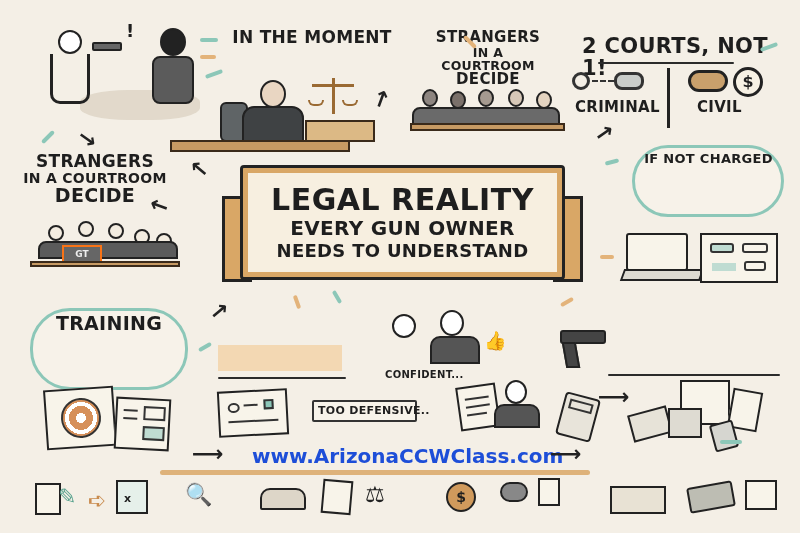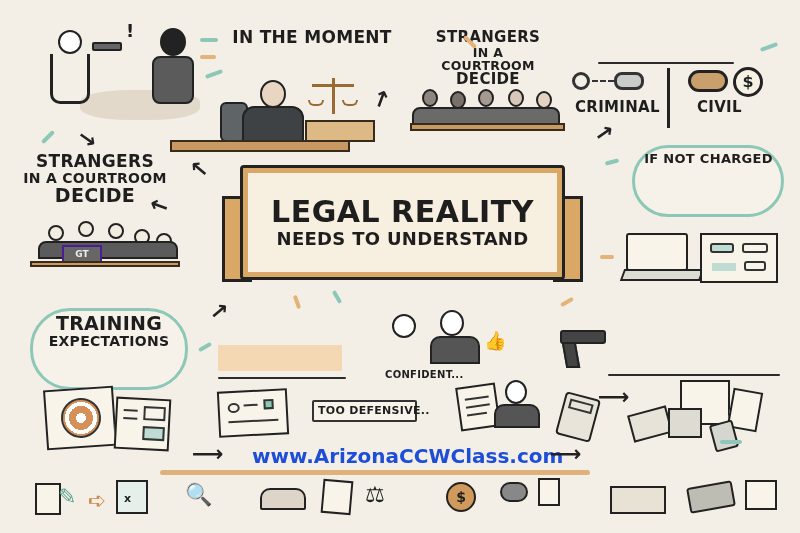--- a/index.html
+++ b/index.html
@@ -109,6 +109,7 @@
   </div>
   <div class="stroke-tan" style="left:462px;top:40px;width:16px;transform:rotate(45deg);"></div>
 
+  <div class="abs hand" style="left:582px;top:35px;font-size:21px;">2 Courts, not 1!</div>
   <div class="stroke-dark" style="left:598px;top:62px;width:136px;"></div>
   <div class="stroke-teal" style="left:760px;top:45px;width:18px;transform:rotate(-20deg);"></div>
   <div class="abs" style="left:572px;top:68px;width:80px;height:28px;">

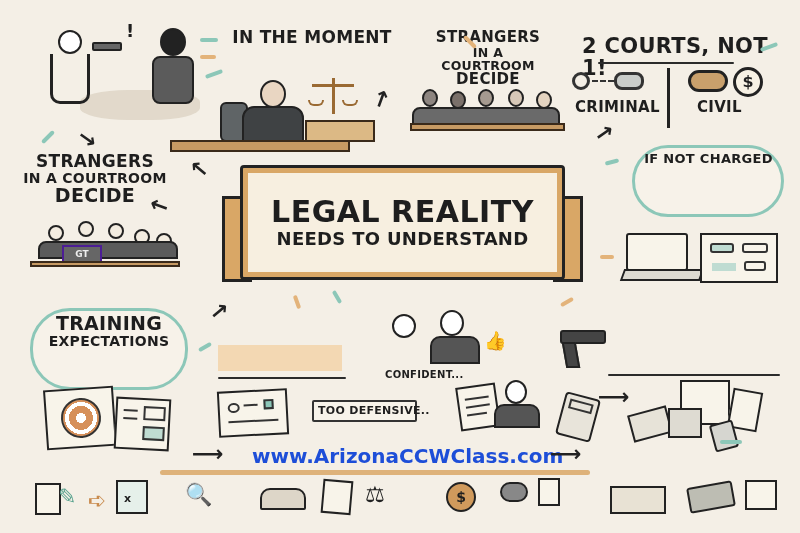--- a/index.html
+++ b/index.html
@@ -147,6 +147,7 @@
   <div class="banner-back-r" style="left:553px;top:196px;width:30px;height:86px;"></div>
   <div class="banner">
     <div class="t1 hand">Legal Reality</div>
+    <div class="t2 hand">Every Gun Owner</div>
     <div class="t3 hand">Needs to Understand</div>
   </div>
 

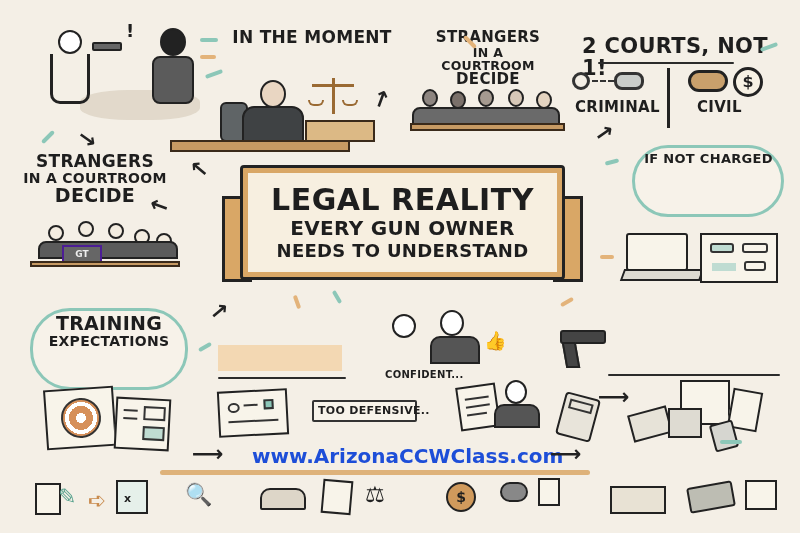--- a/index.html
+++ b/index.html
@@ -139,7 +139,7 @@
     <div class="person-head" style="left:104px;top:4px;width:16px;height:16px;"></div>
     <div class="person-head" style="left:126px;top:8px;width:16px;height:16px;"></div>
     <div class="dark-body" style="left:8px;top:16px;width:140px;height:18px;border-radius:8px 8px 0 0;"></div>
-    <div class="abs" style="left:32px;top:20px;width:40px;height:18px;background:#666;border:2px solid #4c1d95;color:#eee;font-size:9px;text-align:center;line-height:14px;font-weight:bold;"><span>GT</span></div>
+    <div class="abs" style="left:32px;top:20px;width:40px;height:18px;background:#666;border:2px solid #f97316;color:#eee;font-size:9px;text-align:center;line-height:14px;font-weight:bold;"><span>GT</span></div>
     <div class="desk" style="left:0;top:36px;width:150px;height:6px;"></div>
   </div>
 

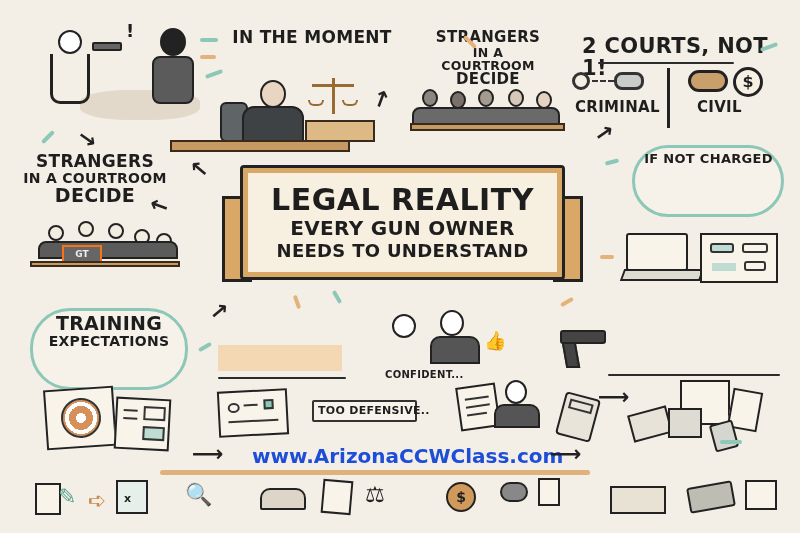--- a/index.html
+++ b/index.html
@@ -170,7 +170,6 @@
   <div class="cloud" style="left:30px;top:308px;width:158px;height:82px;"></div>
   <div class="abs hand center" style="left:35px;top:314px;width:148px;">
     <div style="font-size:19px;">Training</div>
-    <div style="font-size:14px;">expectations</div>
   </div>
   <div class="arrow" style="left:210px;top:300px;transform:rotate(-40deg);">→</div>
 

